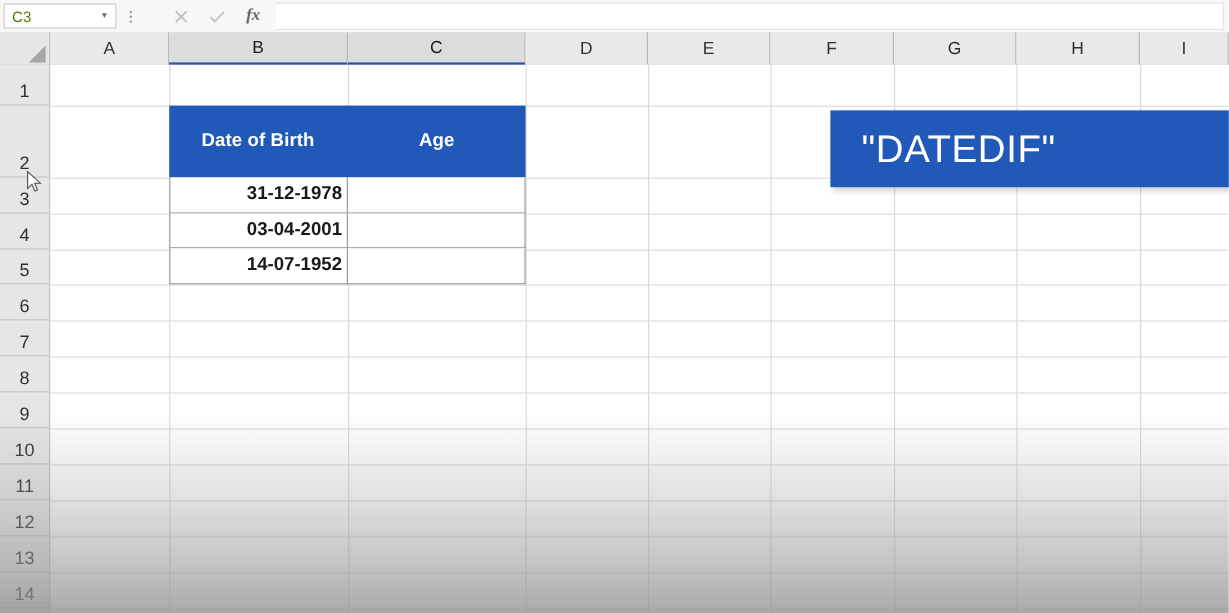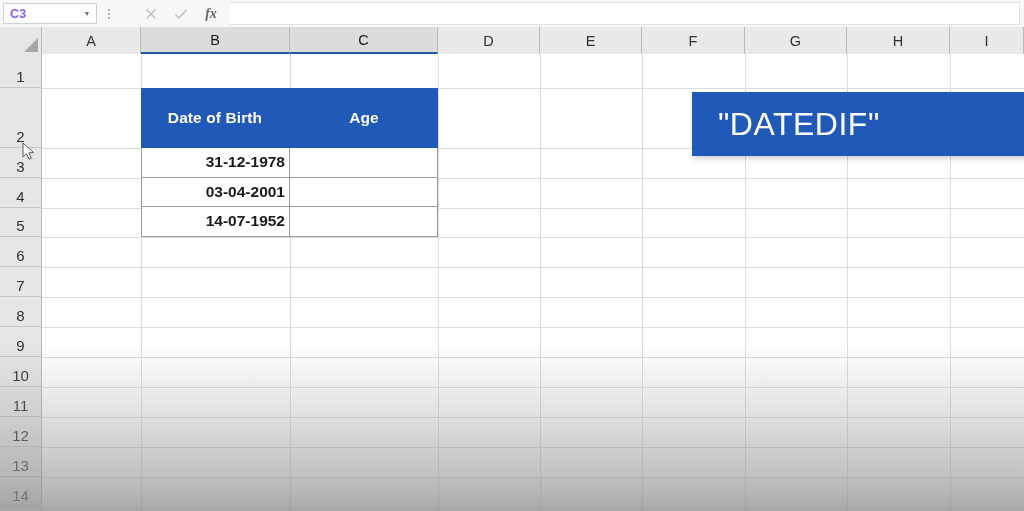--- a/index.html
+++ b/index.html
@@ -45,11 +45,10 @@
   }
   .name-box-text {
     font-size: 12.5px;
-    color: #8b5cf6;
+    color: #4d7c0f;
     padding-left: 6px;
     letter-spacing: 0.2px;
     flex: 1;
-    font-weight: bold;
   }
   .name-box-chevron {
     width: 14px;

